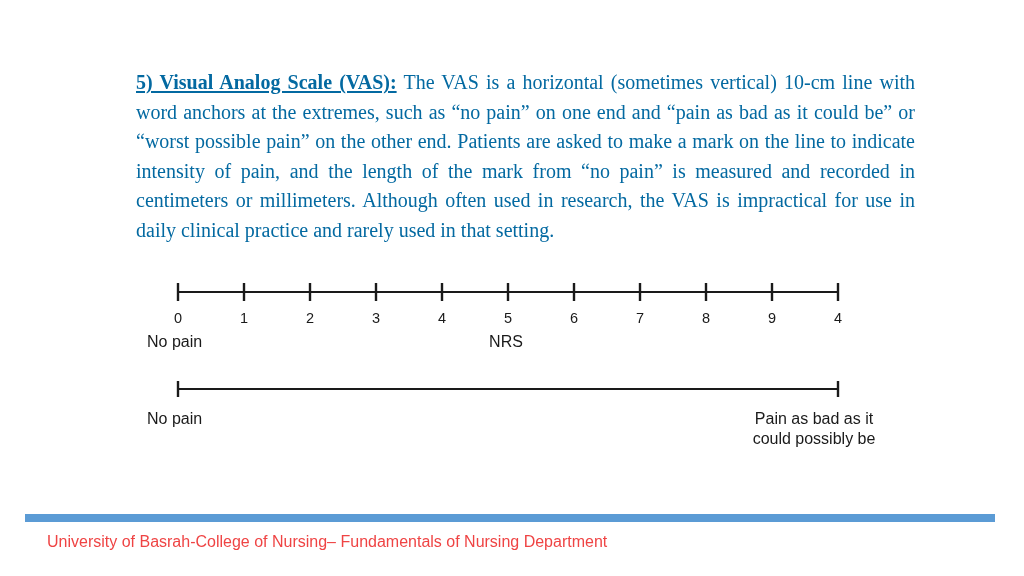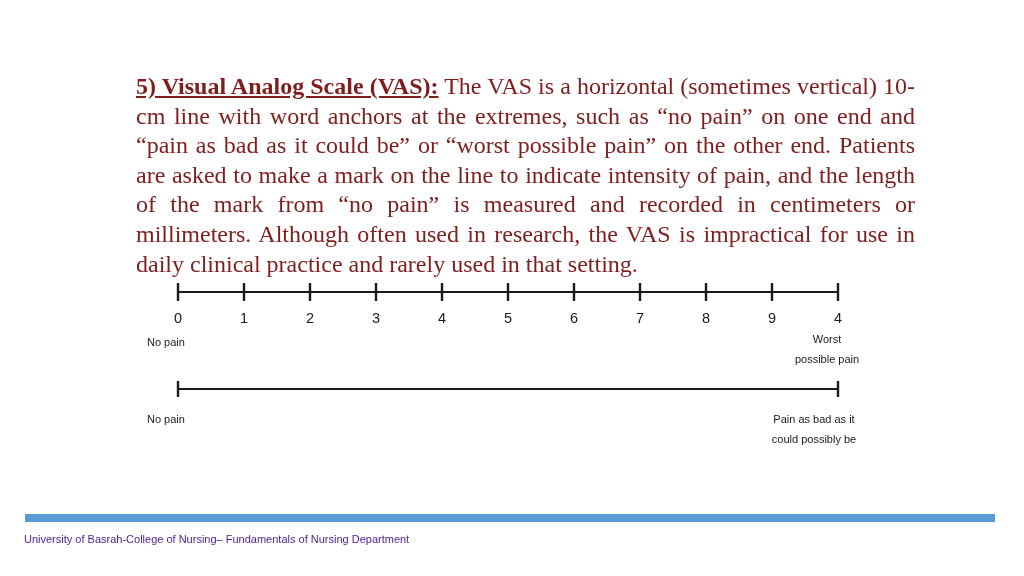--- a/index.html
+++ b/index.html
@@ -23,9 +23,9 @@
     top: 48px;
     width: 779px;
     font-family: "Liberation Serif", "DejaVu Serif", serif;
-    font-size: 24px;
+    font-size: 20px;
     line-height: 29.6px;
-    color: #7f1d1d;
+    color: #0369a1;
     text-align: justify;
     text-justify: inter-word;
   }

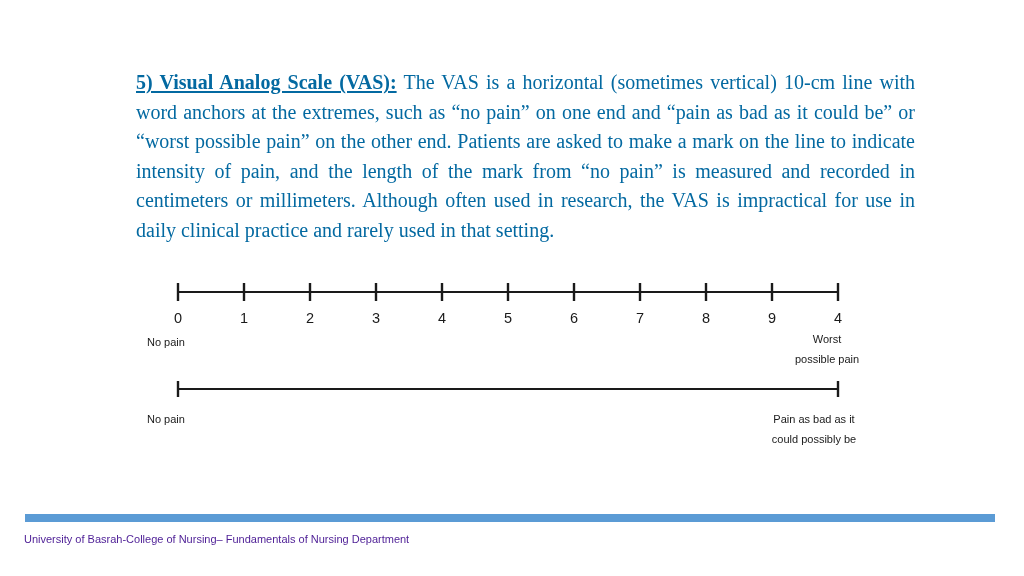--- a/index.html
+++ b/index.html
@@ -53,7 +53,7 @@
   .axis-label {
     position: absolute;
     font-family: "Liberation Sans", "DejaVu Sans", sans-serif;
-    font-size: 11px;
+    font-size: 16px;
     color: #1a1a1a;
     white-space: nowrap;
     line-height: 20px;

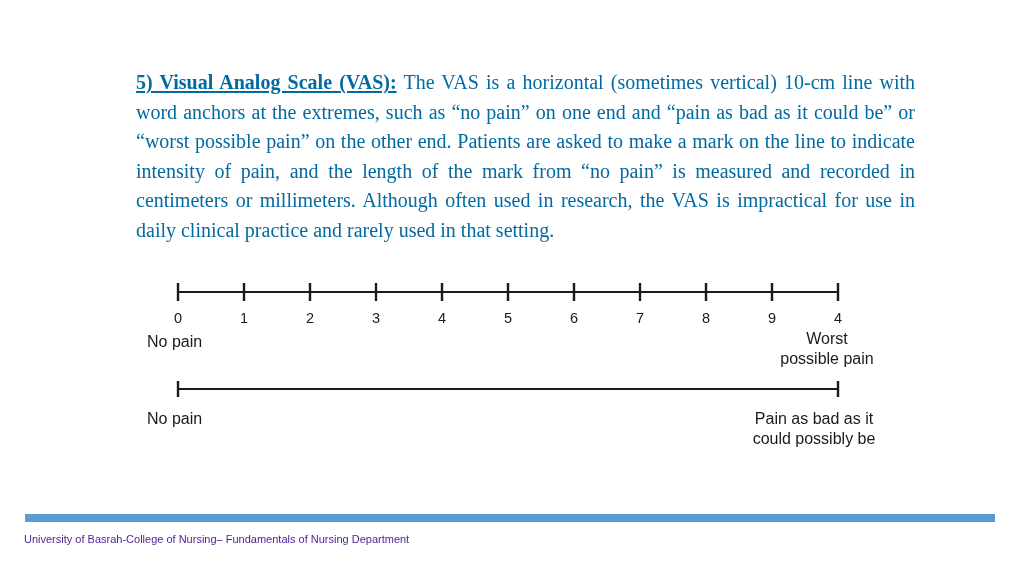--- a/index.html
+++ b/index.html
@@ -140,6 +140,7 @@
     </div>
 
   <div class="axis-label" style="left:147px; top:332px;">No pain</div>
+  <div class="axis-label anchor-center" style="left:506px; top:332px;">NRS</div>
   <div class="axis-label anchor-center" style="left:827px; top:329px;">Worst</div>
   <div class="axis-label anchor-center" style="left:827px; top:349px;">possible pain</div>
 

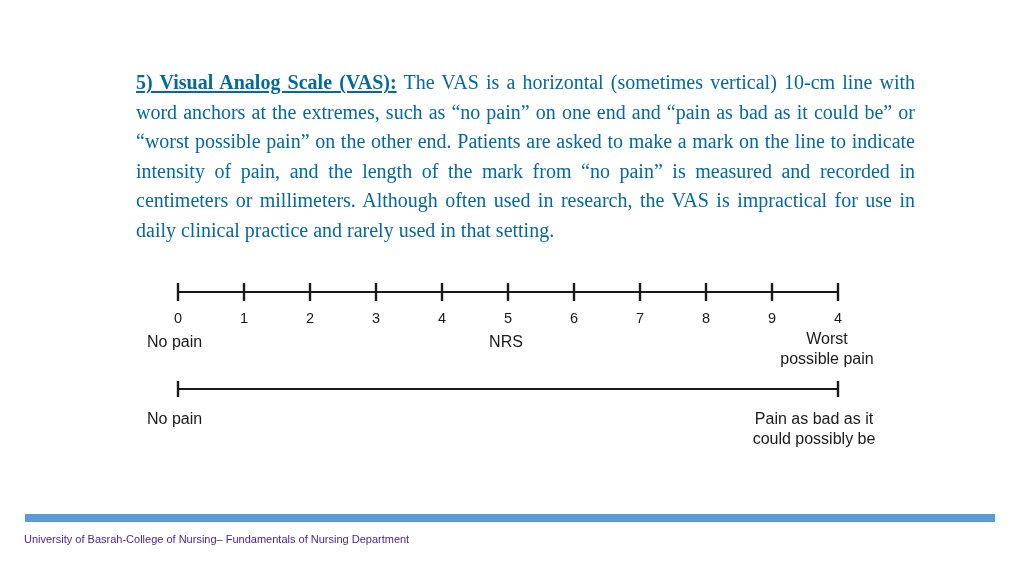--- a/index.html
+++ b/index.html
@@ -141,7 +141,6 @@
 
   <div class="axis-label" style="left:147px; top:332px;">No pain</div>
   <div class="axis-label anchor-center" style="left:506px; top:332px;">NRS</div>
-  <div class="axis-label anchor-center" style="left:827px; top:329px;">Worst</div>
   <div class="axis-label anchor-center" style="left:827px; top:349px;">possible pain</div>
 
   <div class="axis-label" style="left:147px; top:409px;">No pain</div>

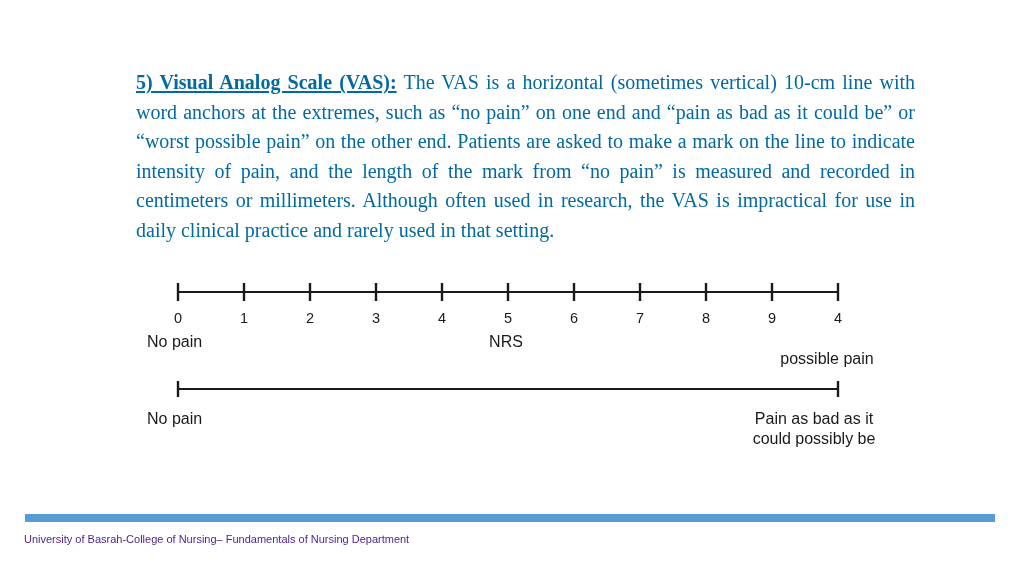--- a/index.html
+++ b/index.html
@@ -141,7 +141,6 @@
 
   <div class="axis-label" style="left:147px; top:332px;">No pain</div>
   <div class="axis-label anchor-center" style="left:506px; top:332px;">NRS</div>
-  <div class="axis-label anchor-center" style="left:827px; top:349px;">possible pain</div>
 
   <div class="axis-label" style="left:147px; top:409px;">No pain</div>
   <div class="axis-label anchor-center" style="left:814px; top:429px;">could possibly be</div>

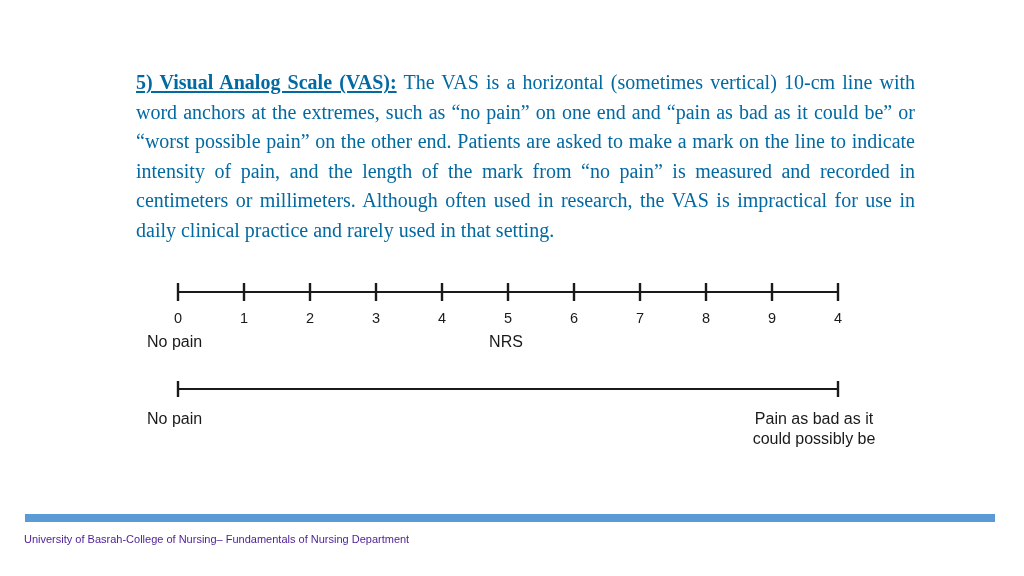--- a/index.html
+++ b/index.html
@@ -87,11 +87,11 @@
   }
   #footer-text {
     position: absolute;
-    left: 24px;
+    left: 47px;
     top: 533px;
     font-family: "Liberation Sans", "DejaVu Sans", sans-serif;
-    font-size: 11px;
-    color: #4c1d95;
+    font-size: 16px;
+    color: #ef4444;
     white-space: nowrap;
   }
 </style>

